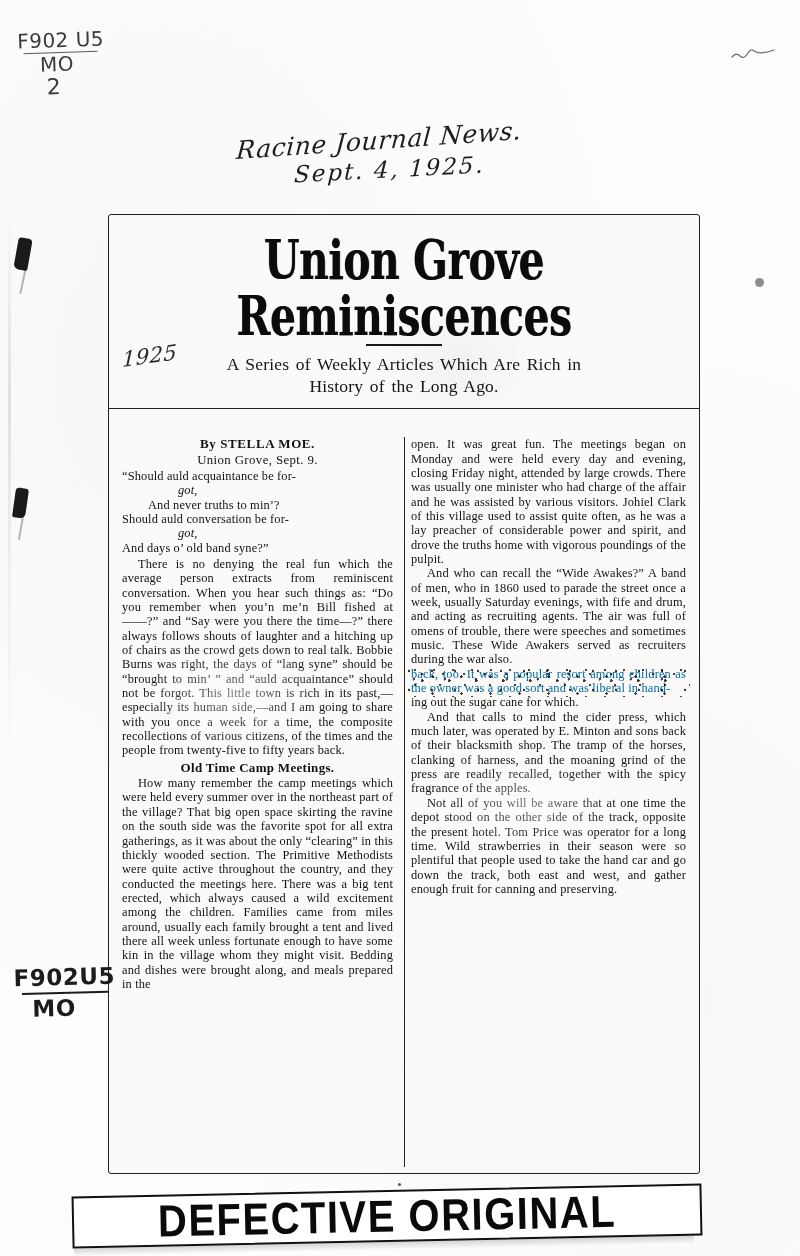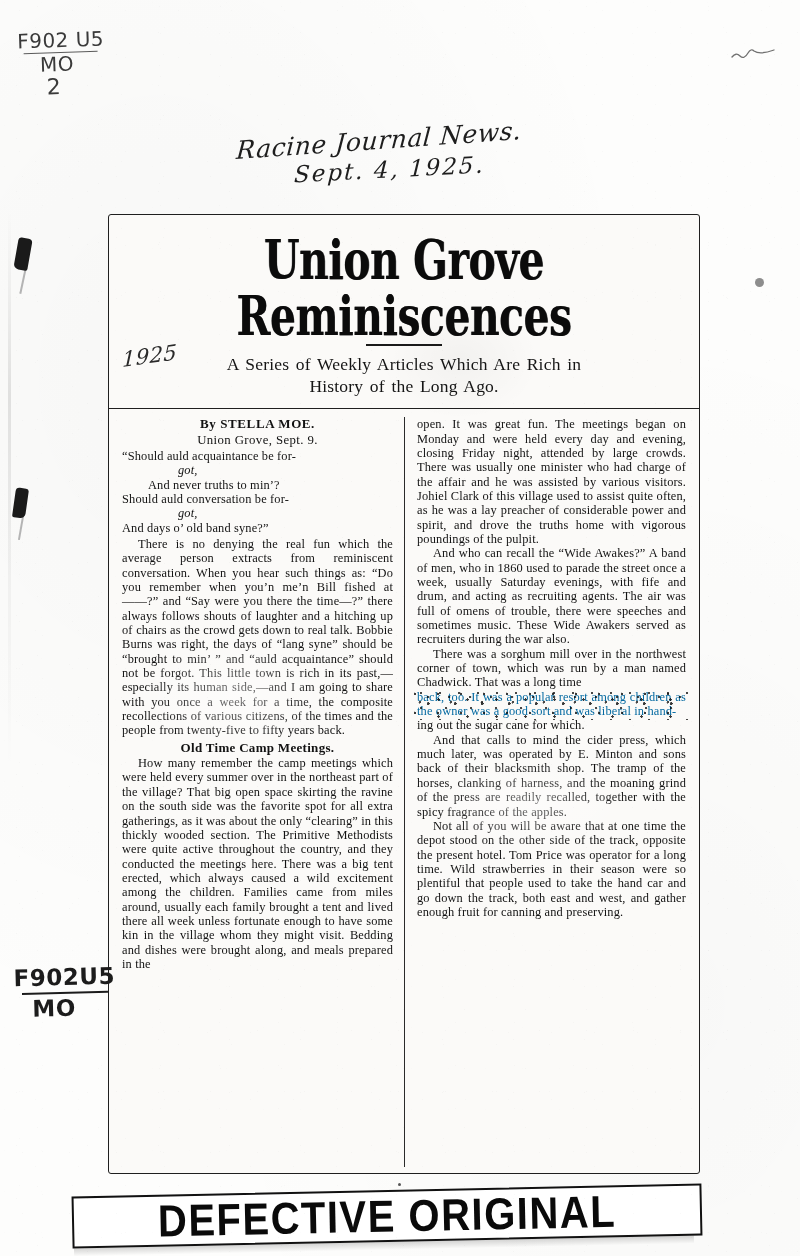--- a/index.html
+++ b/index.html
@@ -221,6 +221,7 @@
     color: #121212;
     text-align: justify;
     letter-spacing: .15px;
+    margin-top: 20px;
     -webkit-font-smoothing: none;
   }
   #col-left  { padding-right: 11px; }

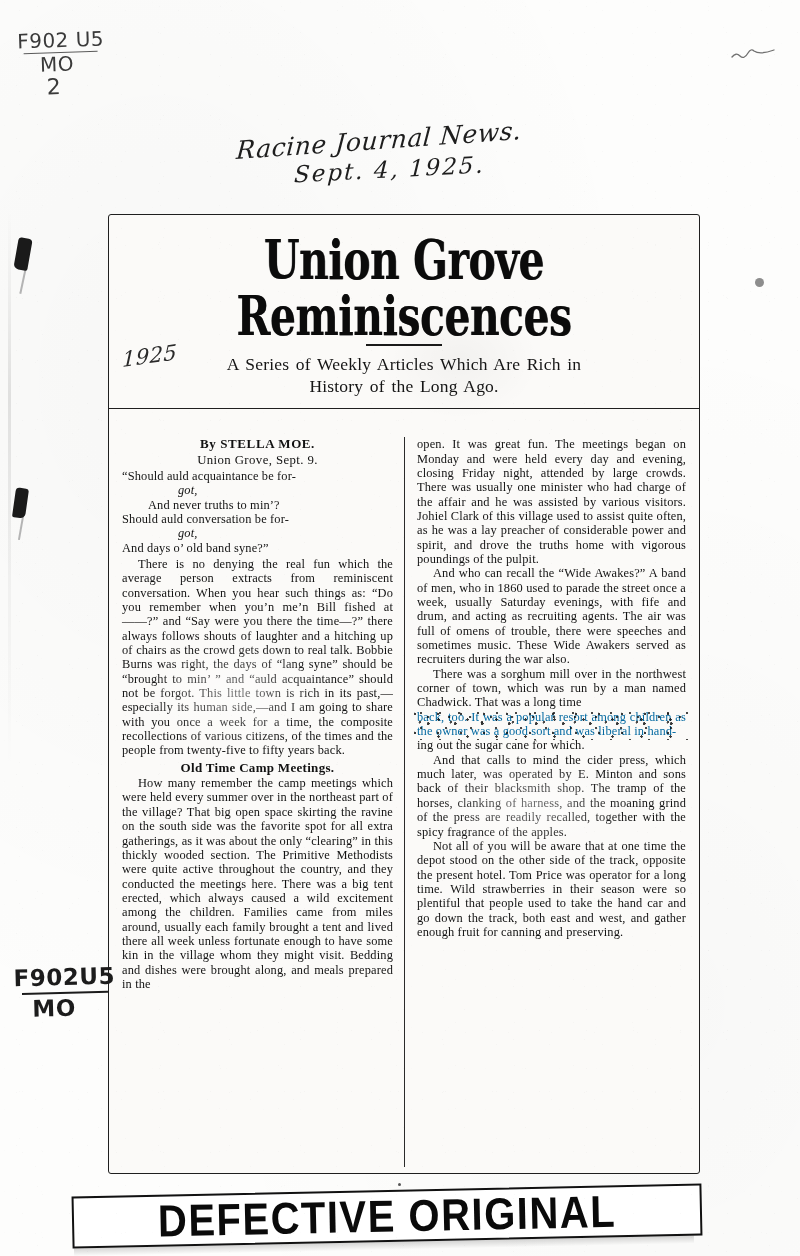--- a/index.html
+++ b/index.html
@@ -225,7 +225,7 @@
     -webkit-font-smoothing: none;
   }
   #col-left  { padding-right: 11px; }
-  #col-right { padding-left: 12px; border-left: 1.2px solid #2a2a2a; }
+  #col-right { padding-left: 6px; border-left: 1.2px solid #2a2a2a; }
 
   .byline {
     text-align: center;

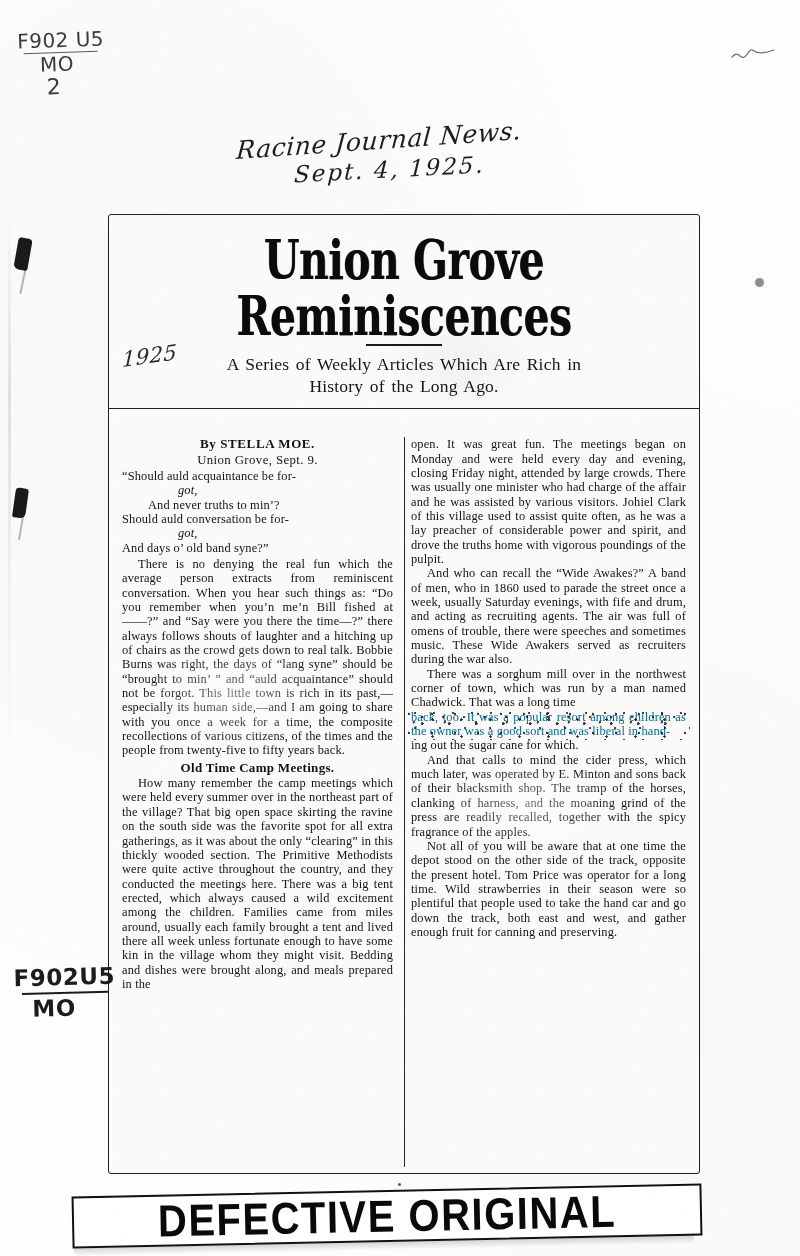--- a/index.html
+++ b/index.html
@@ -409,7 +409,6 @@
 
         <p class="para">And who can recall the “Wide Awakes?” A band of men, who in 1860 used to parade the street once a week, usually Saturday evenings, with fife and drum, and acting as recruiting agents. The air was full of omens of trouble, there were speeches and sometimes music. These Wide Awakers served as recruiters during the war also.</p>
 
-        <p class="para">There was a sorghum mill over in the northwest corner of town, which was run by a man named Chadwick. That was a long time</p>
         <p class="para degraded" style="text-indent:0">back, too. It was a popular resort among children as the owner was a good sort and was liberal in hand-</p>
         <p class="para" style="text-indent:0">ing out the sugar cane for which.</p>
 

